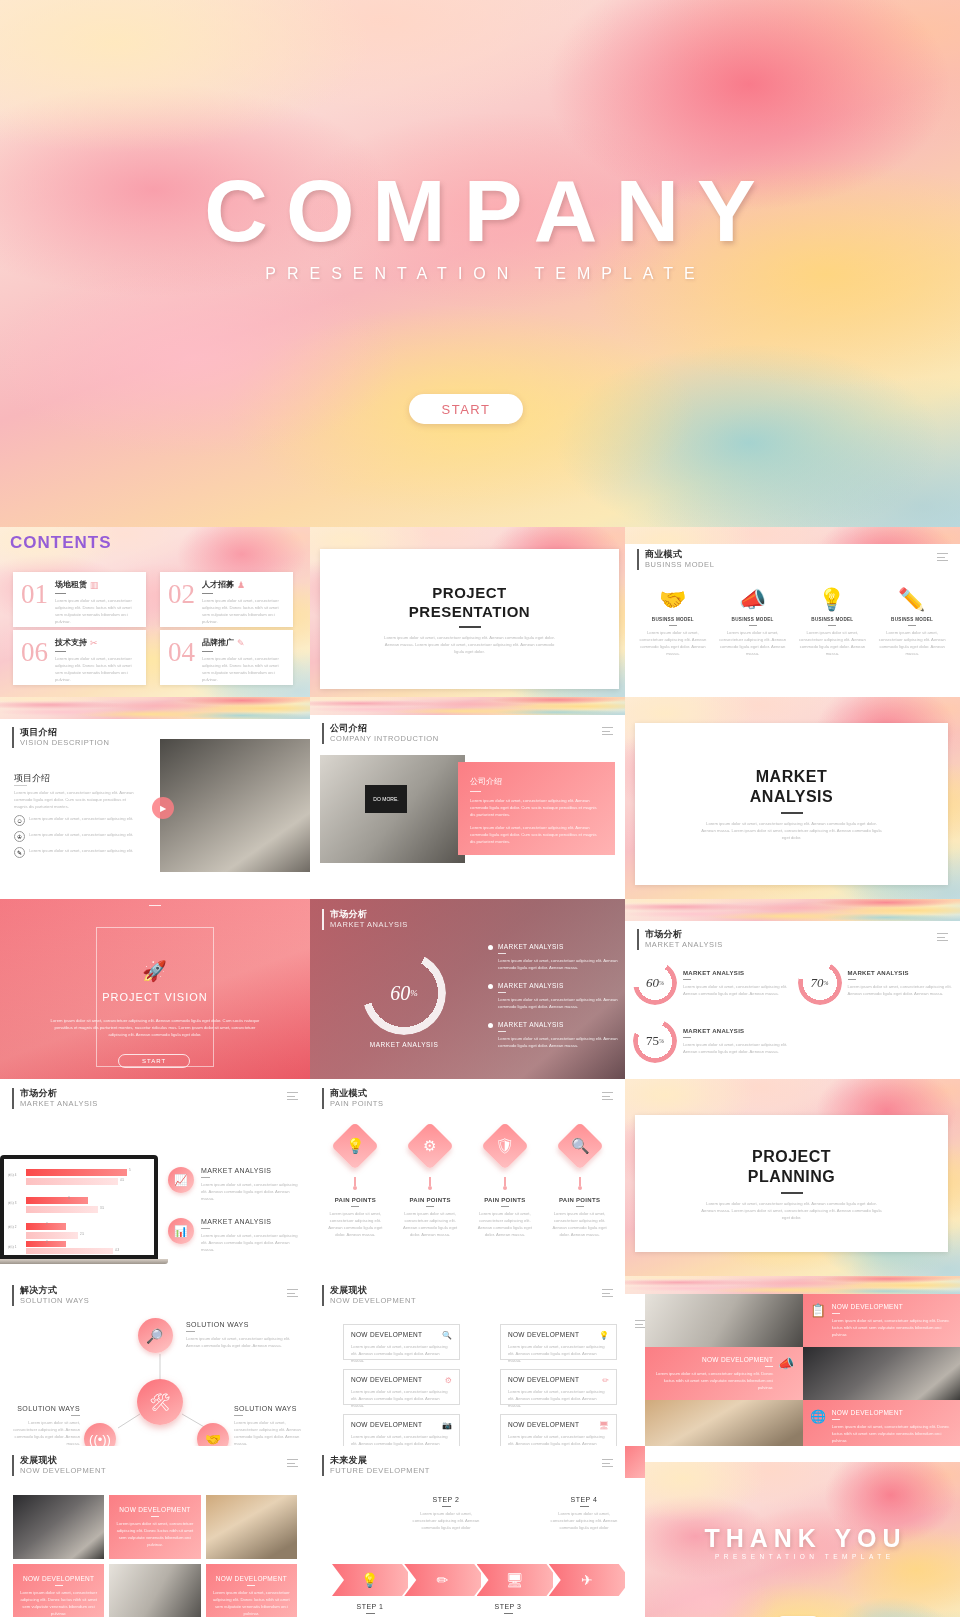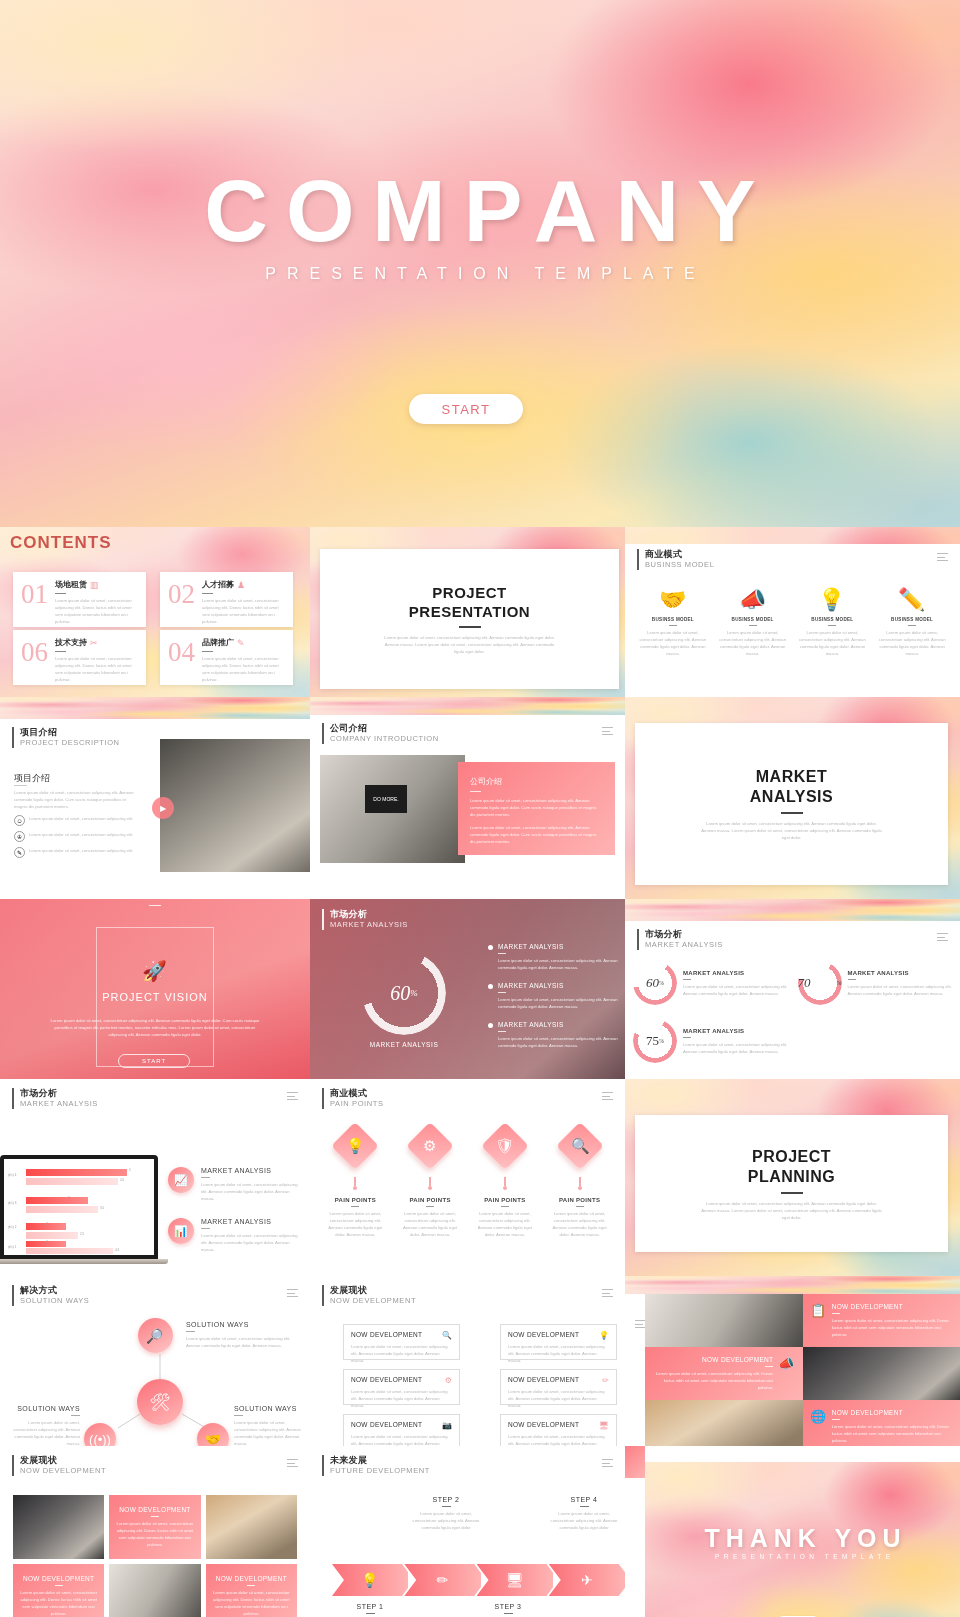--- a/index.html
+++ b/index.html
@@ -119,7 +119,7 @@
 
     <div class="slide s-l" style="height:170px">
       <div class="wc" style="opacity:.75"></div>
-      <div style="position:absolute;left:10px;top:6px;color:#b91c1c;font-size:17px;font-weight:700;letter-spacing:1px;opacity:.72">CONTENTS</div>
+      <div style="position:absolute;left:10px;top:6px;color:#6d28d9;font-size:17px;font-weight:700;letter-spacing:1px;opacity:.72">CONTENTS</div>
       <div class="cc" style="left:13px;top:45px;width:133px;height:55px">
         <div class="num">01</div>
         <div style="flex:1">

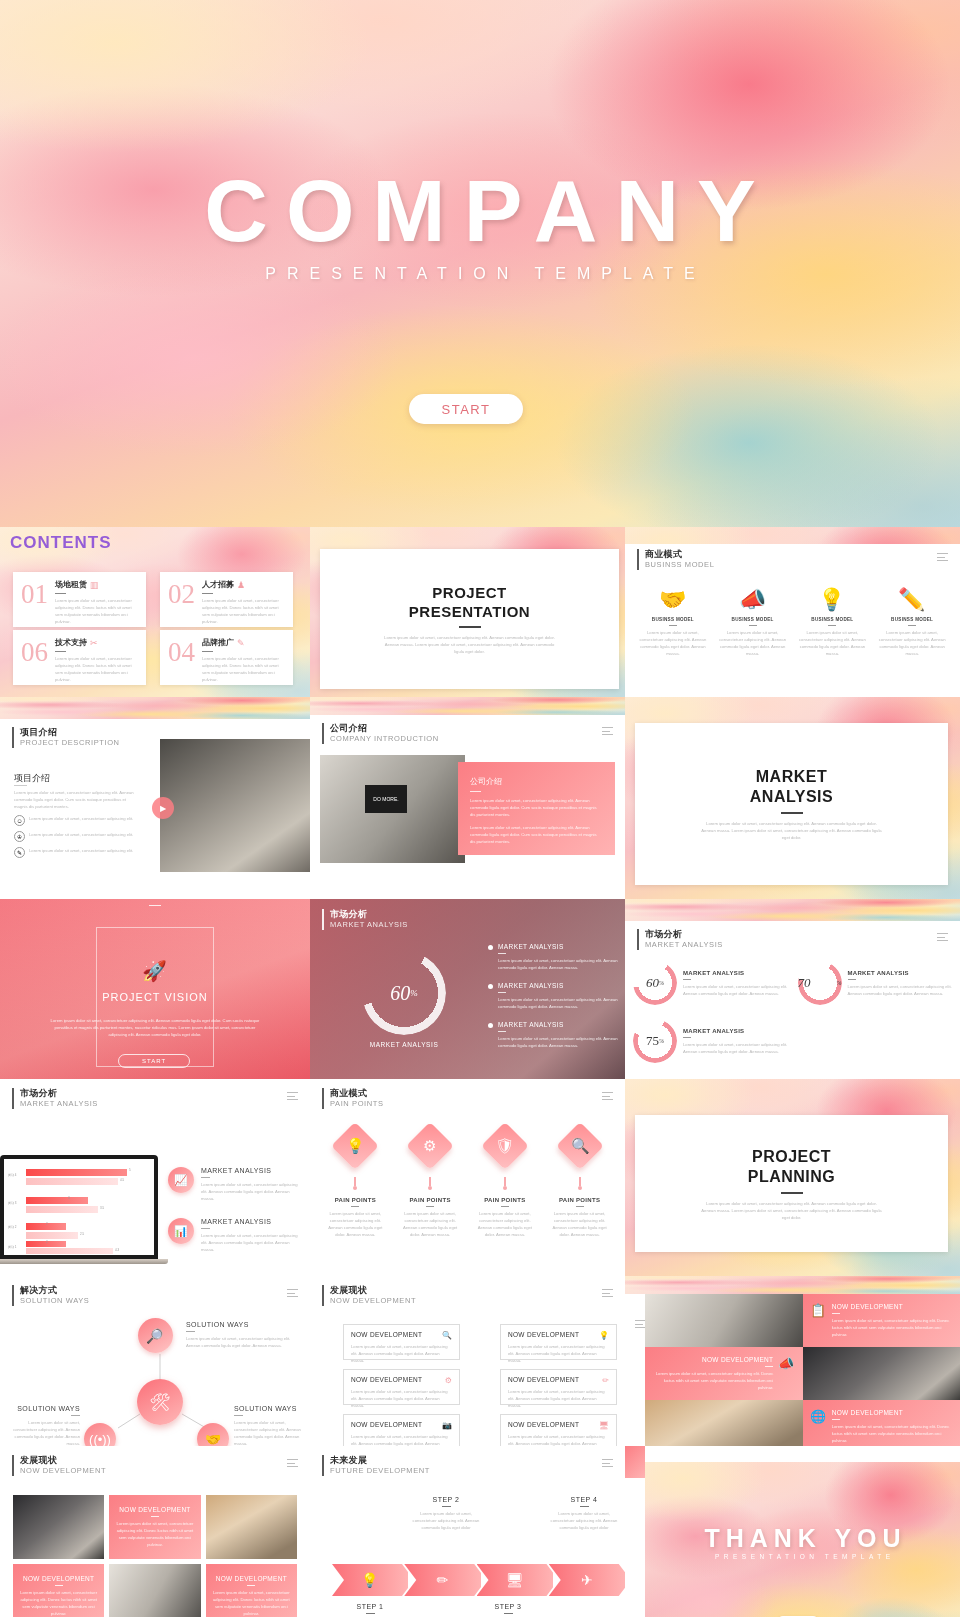--- a/index.html
+++ b/index.html
@@ -228,7 +228,7 @@
       <div style="position:absolute;left:0;top:22px;right:0;bottom:0;background:#fff"></div>
       <div class="hd" style="top:30px">
         <div class="cn">项目介绍</div>
-        <div class="en">PROJECT DESCRIPTION</div>
+        <div class="en">VISION DESCRIPTION</div>
       </div>
       <div class="photo ph1" style="position:absolute;right:0;top:42px;width:150px;height:133px"></div>
       <div style="position:absolute;left:152px;top:100px;width:22px;height:22px;border-radius:50%;background:rgba(251,126,132,.85);

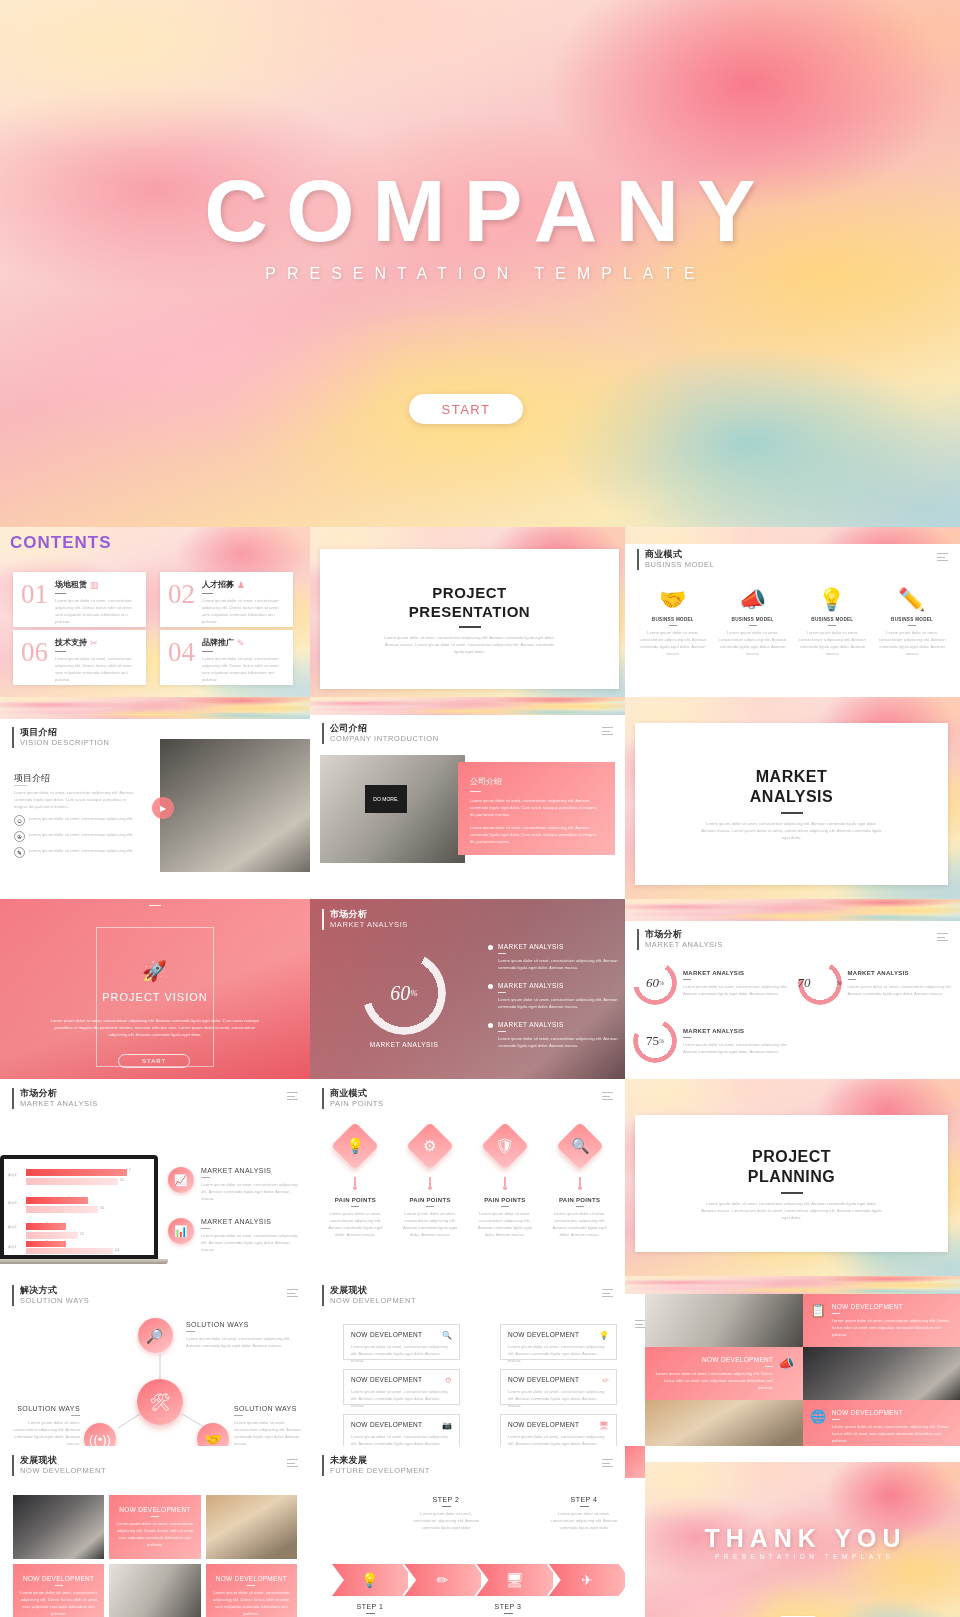--- a/index.html
+++ b/index.html
@@ -384,7 +384,7 @@
             <div style="position:absolute;inset:0;border-radius:50%;
                  background:conic-gradient(from 30deg,#f4909a 0 70%, rgba(0,0,0,0) 70%);
                  -webkit-mask:radial-gradient(circle, transparent 17px, #000 17px);mask:radial-gradient(circle, transparent 17px, #000 17px)"></div>
-            <div style="position:absolute;inset:0;display:flex;align-items:center;justify-content:space-between">
+            <div style="position:absolute;inset:0;display:flex;align-items:center;justify-content:center">
               <span style="font-family:'Liberation Serif',serif;font-style:italic;font-size:13px;color:#3a3a3a">70</span>
                 <span style="font-family:'Liberation Serif',serif;font-style:italic;font-size:6px;color:#3a3a3a">%</span>
             </div>

